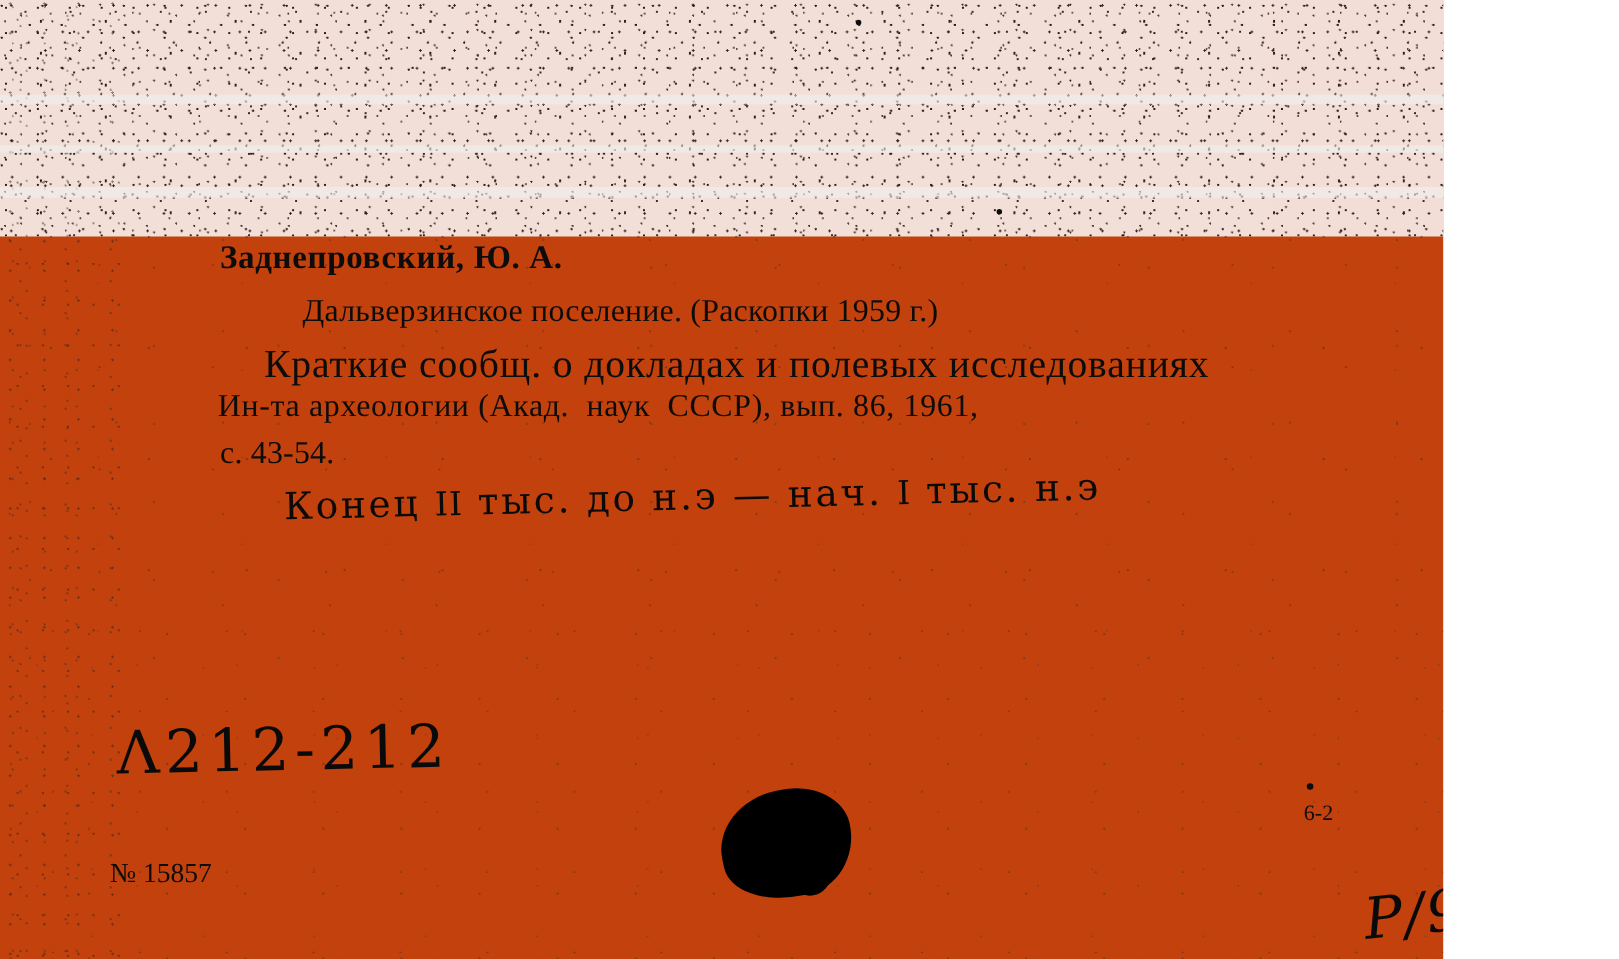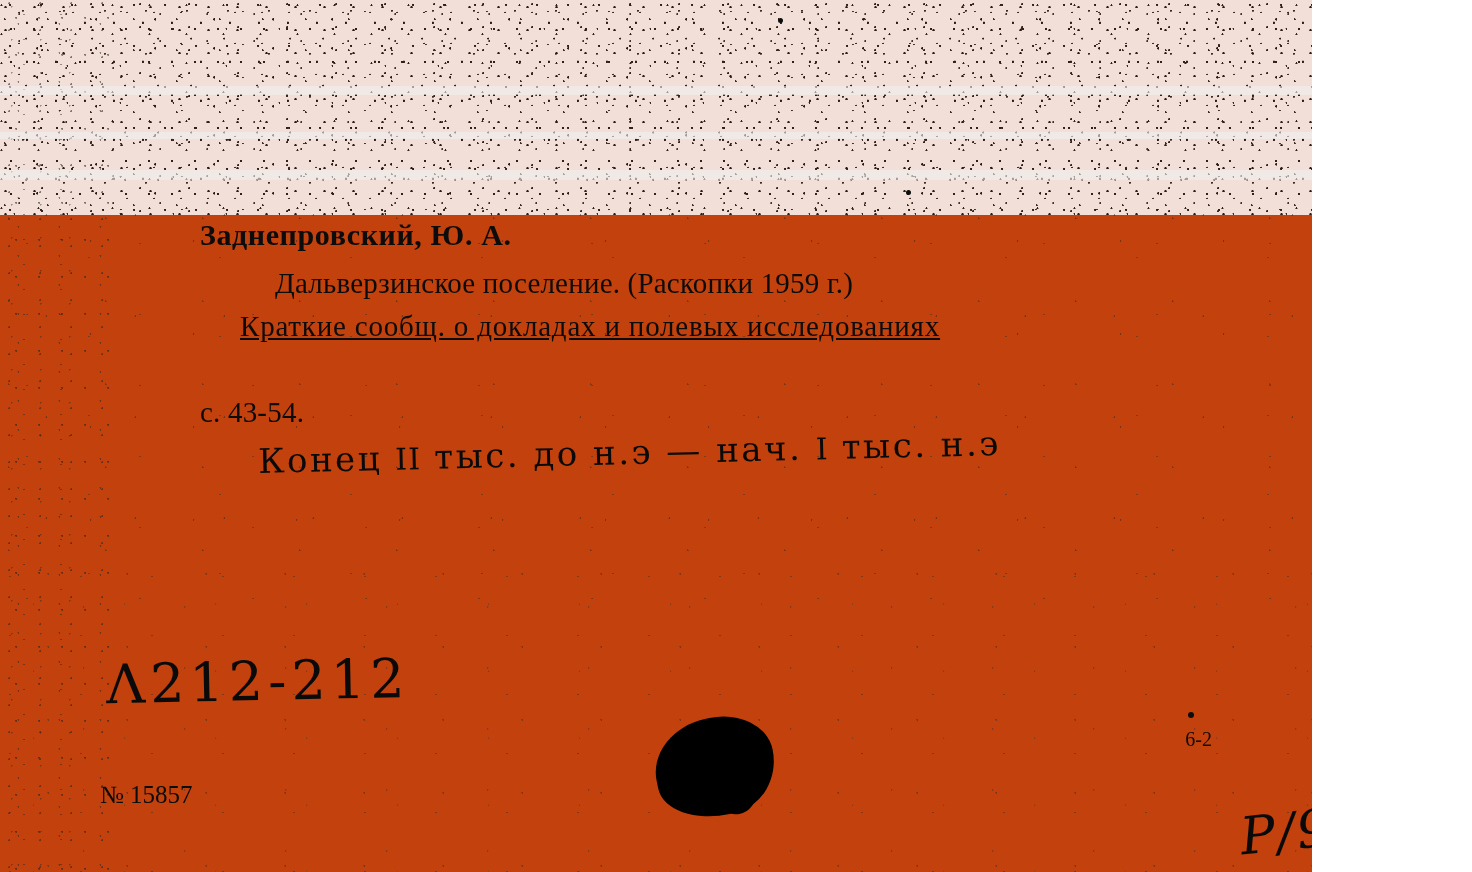--- a/index.html
+++ b/index.html
@@ -130,9 +130,8 @@
   #line-series1 {
     left: 240px;
     top: 310px;
-    font-size: 29px;
+    font-size: 36px;
     letter-spacing: 0.8px;
-    text-decoration: underline;
   }
   #line-series2 {
     left: 198px;

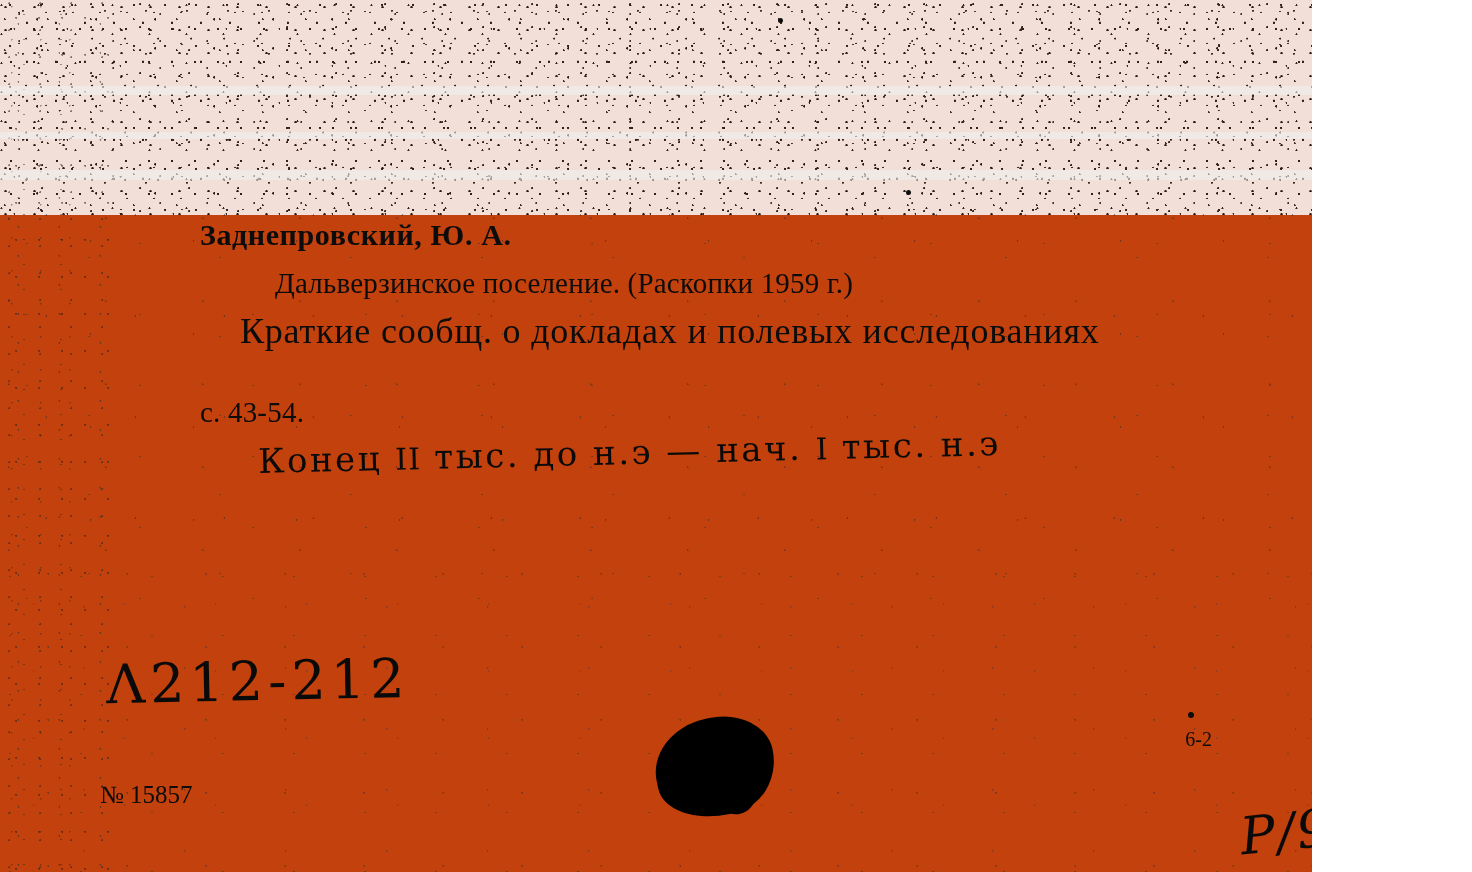--- a/index.html
+++ b/index.html
@@ -254,6 +254,7 @@
   <div id="author" class="typed">Заднепровский, Ю. А.</div>
   <div id="line-title" class="typed">Дальверзинское поселение. (Раскопки 1959 г.)</div>
   <div id="line-series1" class="typed">Краткие сообщ. о докладах и полевых исследованиях</div>
+  <div id="line-series2" class="typed">Ин-та археологии (Акад.  наук  СССР), вып. 86, 1961,</div>
   <div id="line-pages" class="typed">с. 43-54.</div>
 
   <div id="hand-date" class="hand"><span>Конец </span><span class="rom">II</span><span> тыс. до н.э — нач. </span><span class="rom">I</span><span> тыс. н.э</span></div>

